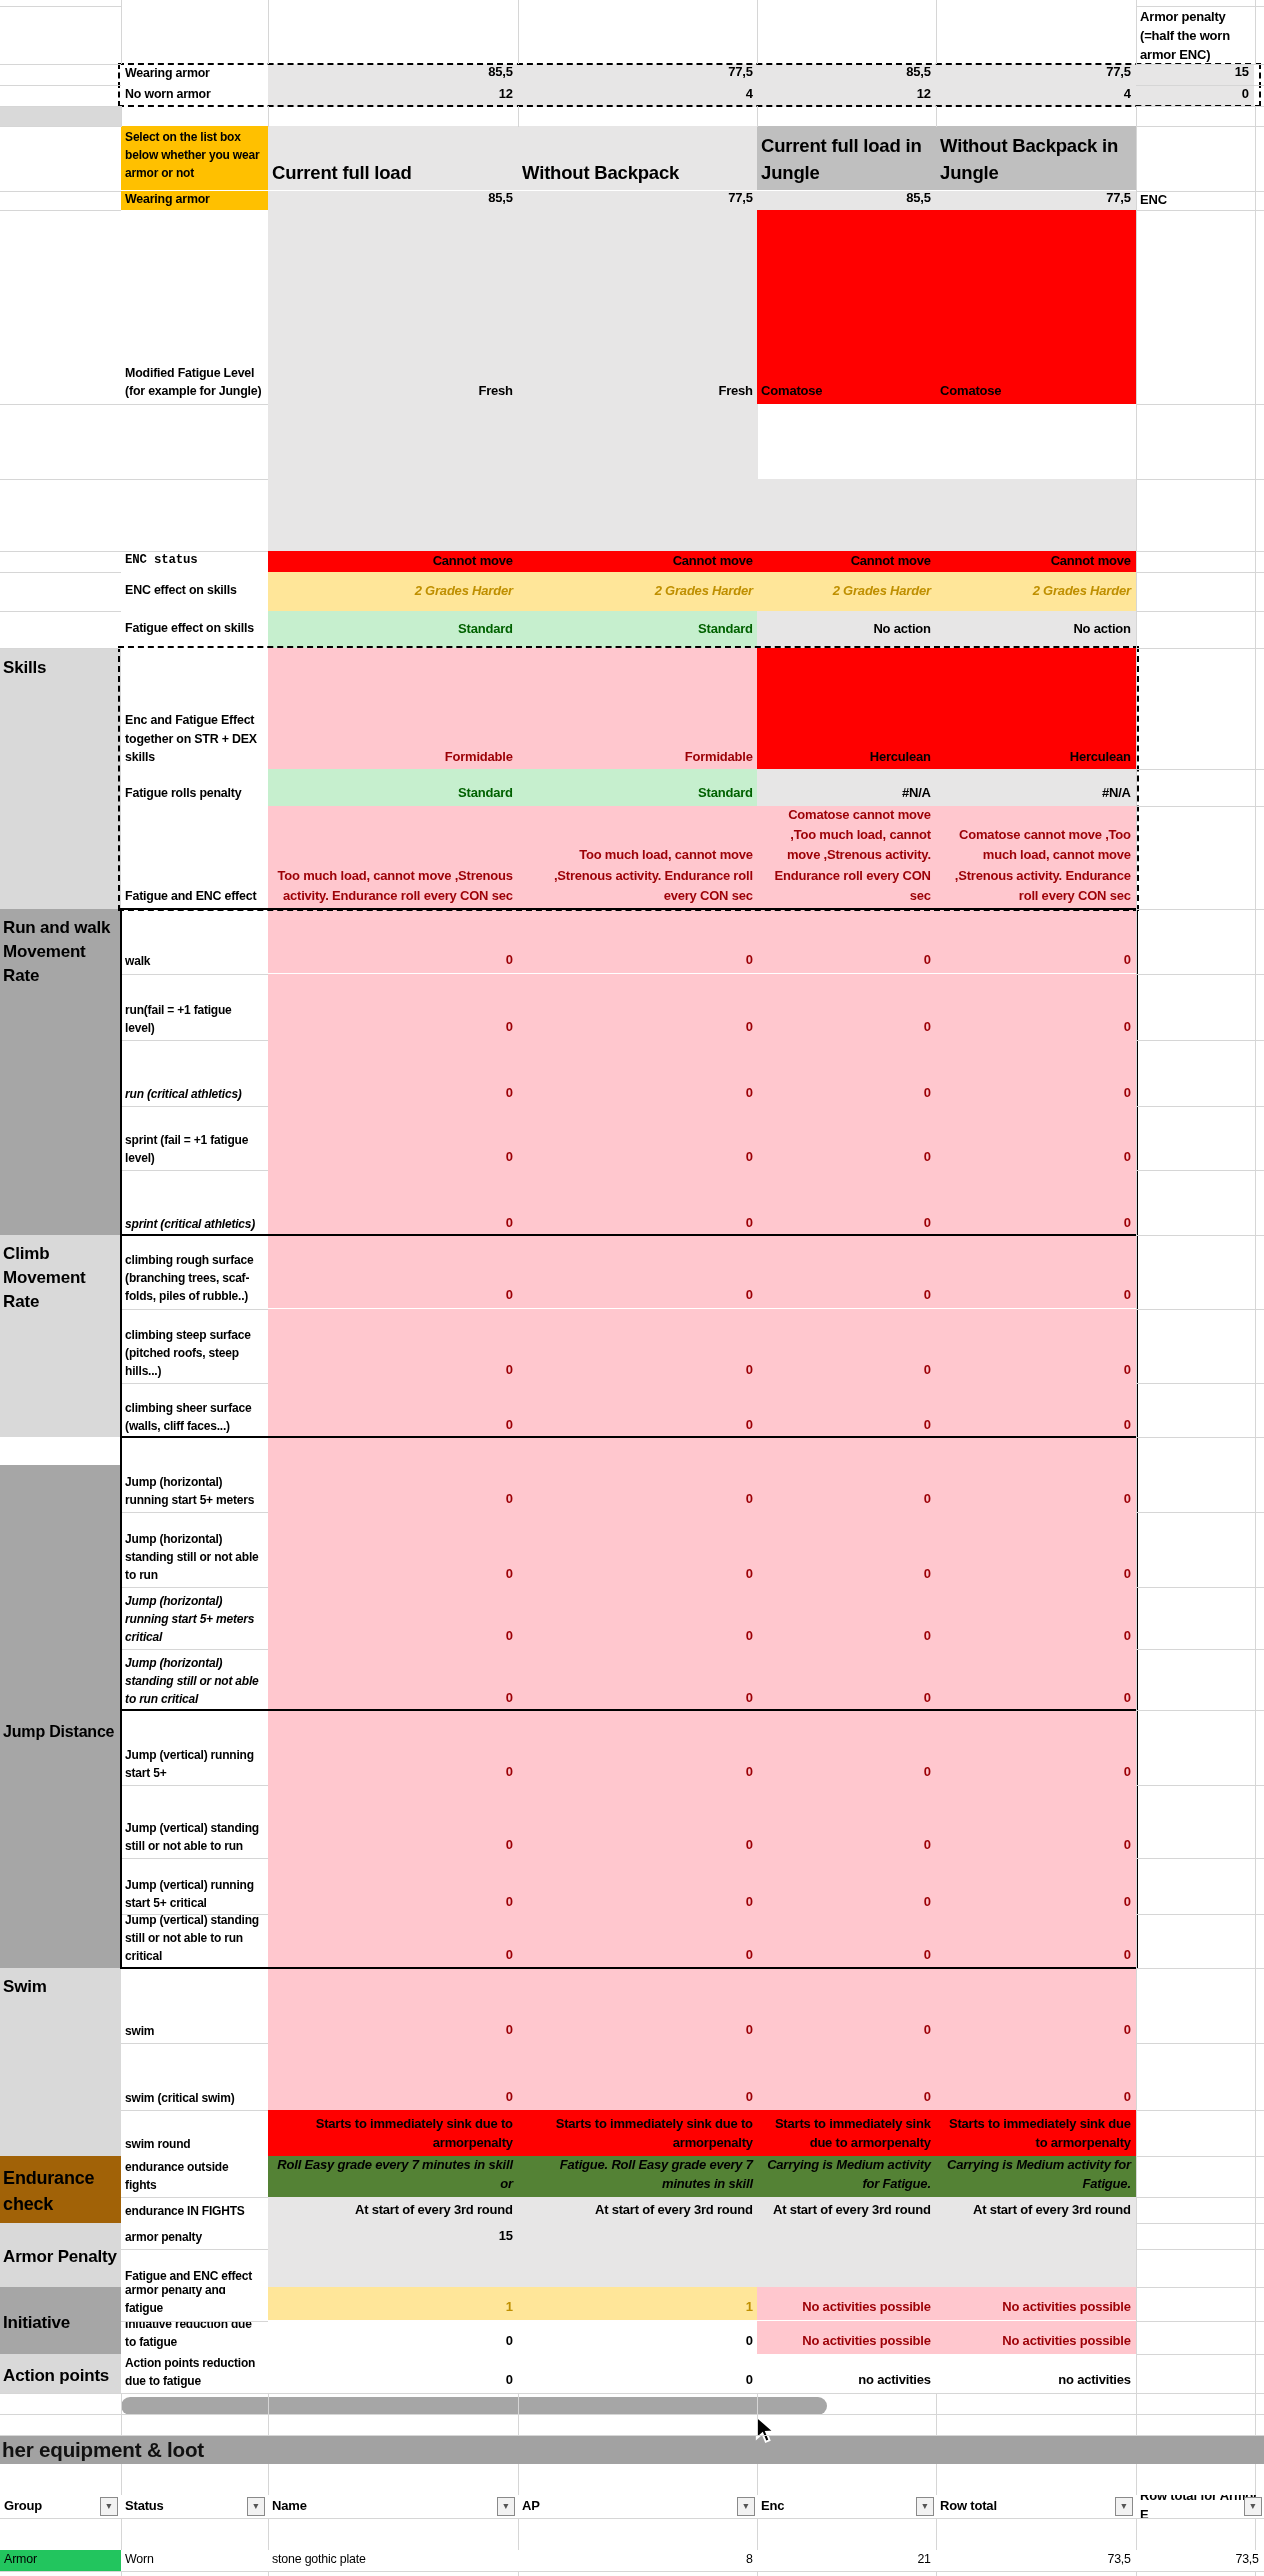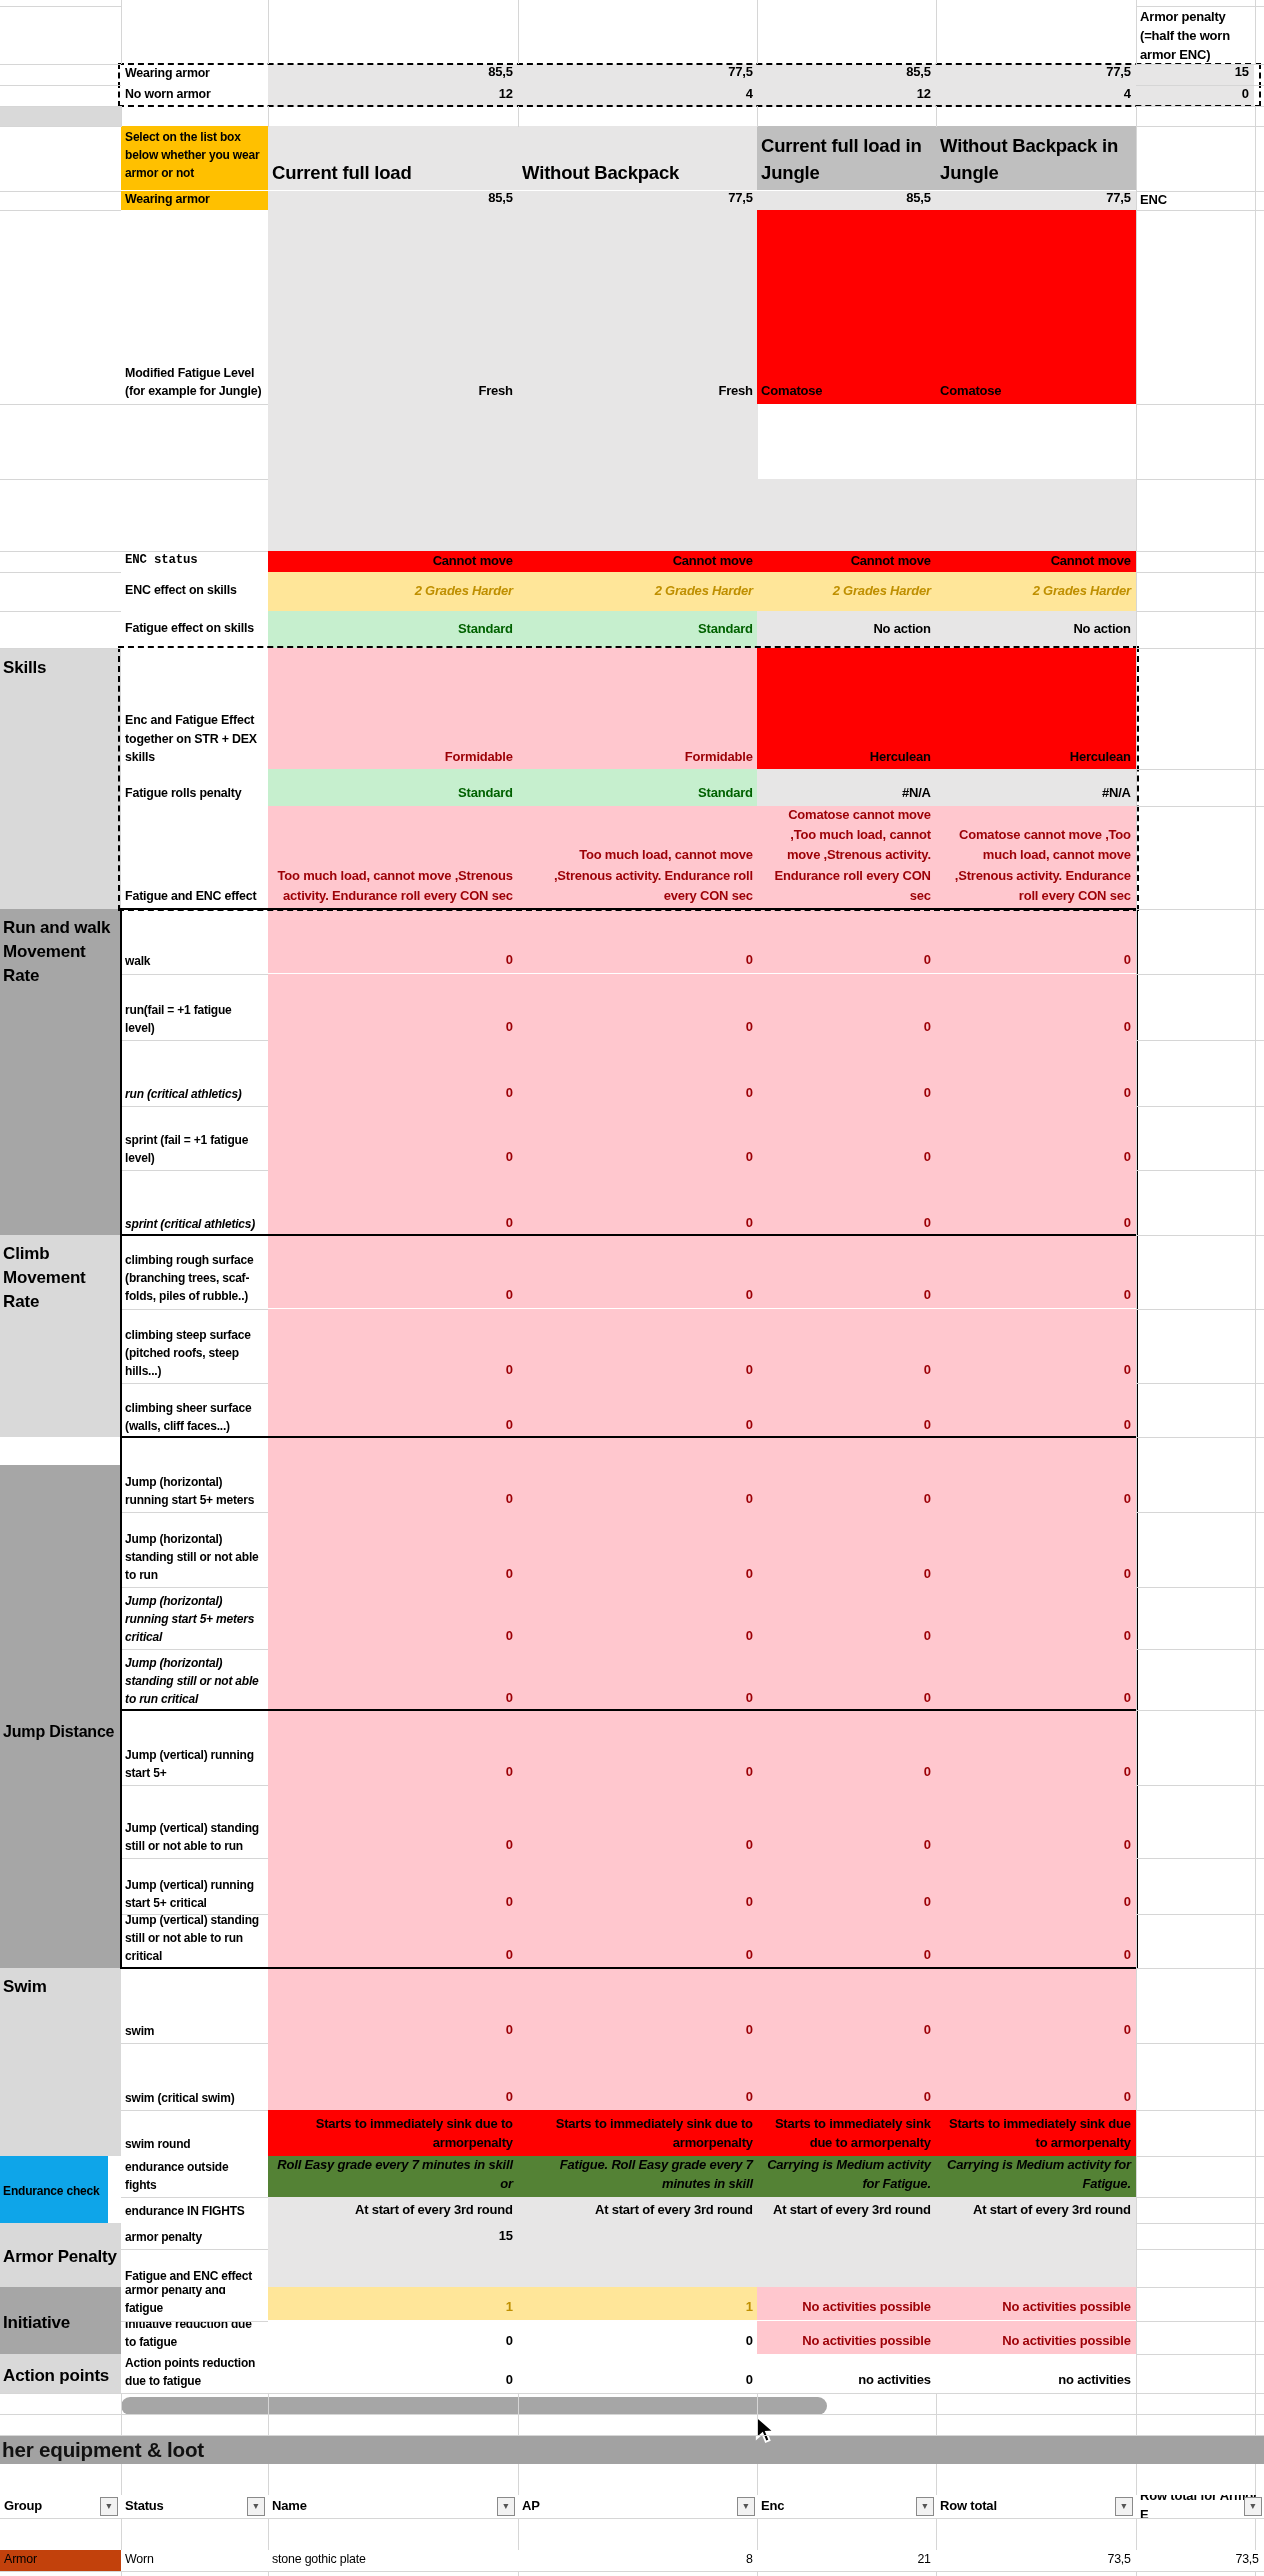--- a/index.html
+++ b/index.html
@@ -519,7 +519,7 @@
     <div class="cell" style="left: 936px; top: 2110px; width: 200px; height: 46px; background: rgb(255, 0, 0); color: rgb(0, 0, 0); font-size: 13px; font-weight: bold; line-height: 1.5; justify-content: flex-end; align-items: flex-end; text-align: right; padding: 2.1px 5.2px 3.1px 4.1px;">
       <span>Starts to immediately sink due to armorpenalty</span>
     </div>
-    <div class="cell" style="left: 0px; top: 2156px; width: 108px; height: 67px; background: #0ea5e9; color: rgb(0, 0, 0); font-size: 12px; font-weight: bold; line-height: 1.4; justify-content: flex-start; align-items: center; text-align: left; padding: 7.2px 3.1px 3.1px;">
+    <div class="cell" style="left: 0px; top: 2156px; width: 121px; height: 67px; background: #a16207; color: rgb(0, 0, 0); font-size: 18px; font-weight: bold; line-height: 1.4; justify-content: flex-start; align-items: center; text-align: left; padding: 7.2px 3.1px 3.1px;">
       <span>Endurance check</span>
     </div>
     <div class="cell" style="left: 121px; top: 2156px; width: 147px; height: 41px; background: rgb(255, 255, 255); color: rgb(0, 0, 0); font-size: 12px; font-weight: bold; line-height: 1.5; justify-content: flex-start; align-items: flex-end; text-align: left; padding: 2.1px 5.2px 3.1px 4.1px;">

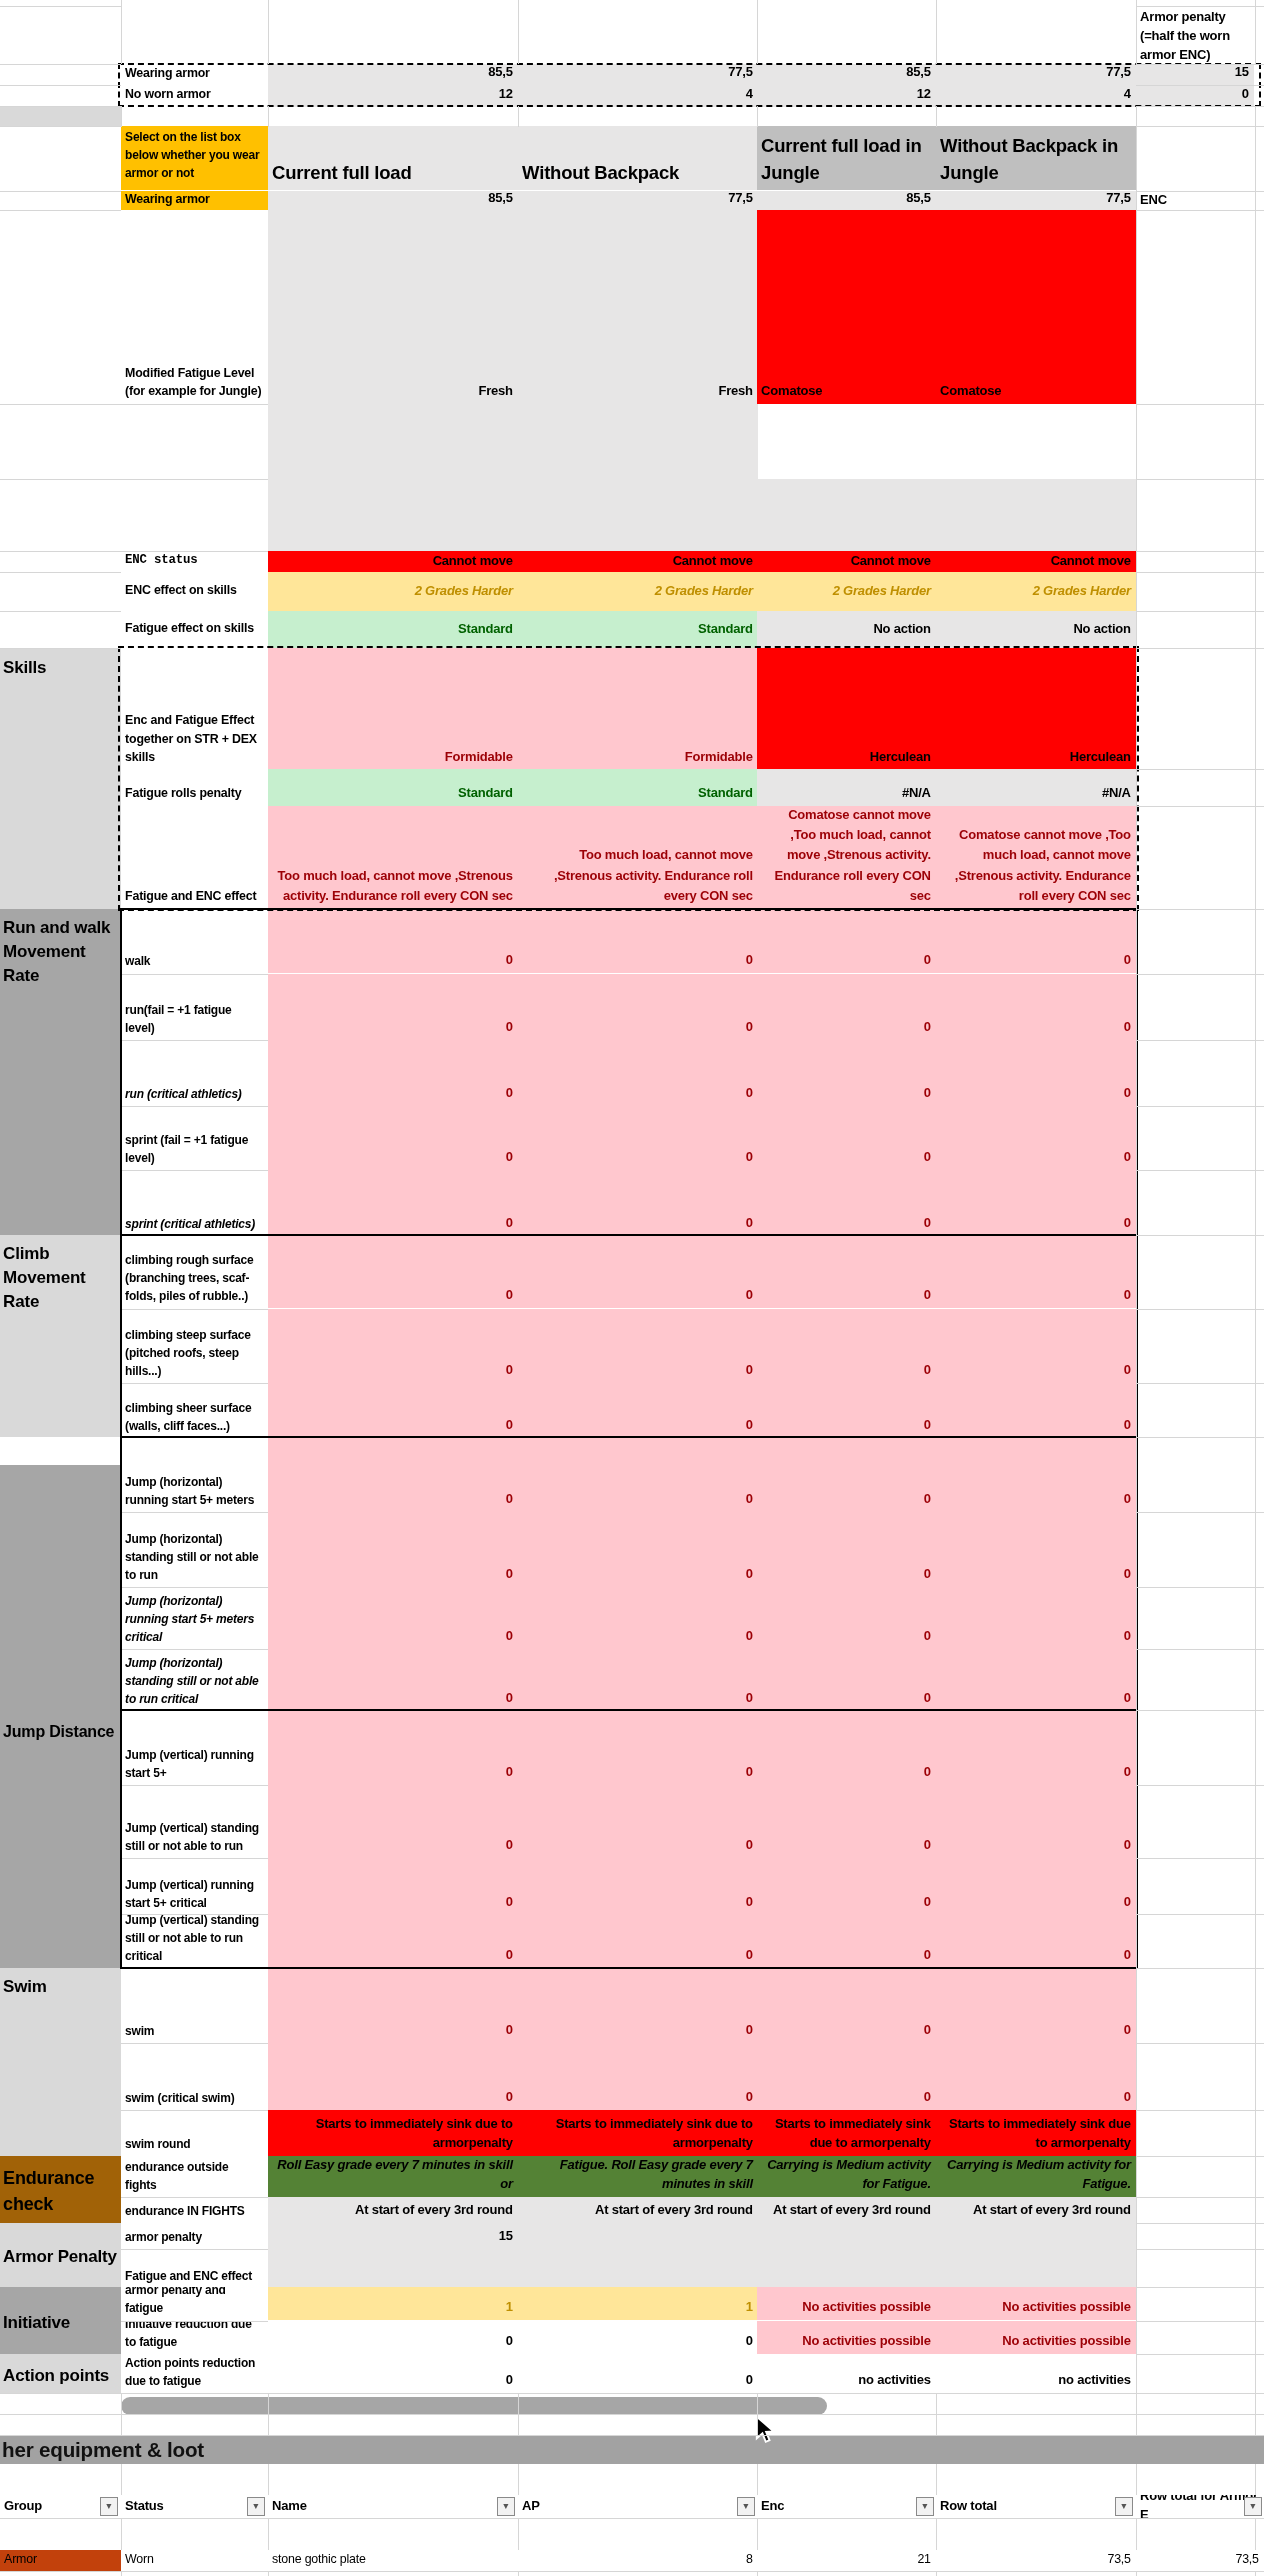--- a/index.html
+++ b/index.html
@@ -768,7 +768,7 @@
       <span>Row total for Armor E</span>
     </div>
     <div class="filterbtn" style="left: 1244px; top: 2497px;">▼</div>
-    <div class="cell" style="left: 0px; top: 2550px; width: 121px; height: 20.6px; background: #c2410c; color: rgb(0, 0, 0); font-size: 12.4px; font-weight: normal; line-height: 1.45; justify-content: flex-start; align-items: center; text-align: left; padding: 2.1px 5.2px 3.1px 4.1px;">
+    <div class="cell" style="left: 0px; top: 2550px; width: 121px; height: 20.6px; background: #22c55e; color: rgb(0, 0, 0); font-size: 12.4px; font-weight: normal; line-height: 1.45; justify-content: flex-start; align-items: center; text-align: left; padding: 2.1px 5.2px 3.1px 4.1px;">
       <span>Armor</span>
     </div>
     <div class="cell" style="left: 121px; top: 2550px; width: 147px; height: 20.6px; background: rgb(255, 255, 255); color: rgb(0, 0, 0); font-size: 12.4px; font-weight: normal; line-height: 1.45; justify-content: flex-start; align-items: center; text-align: left; padding: 2.1px 5.2px 3.1px 4.1px;">

